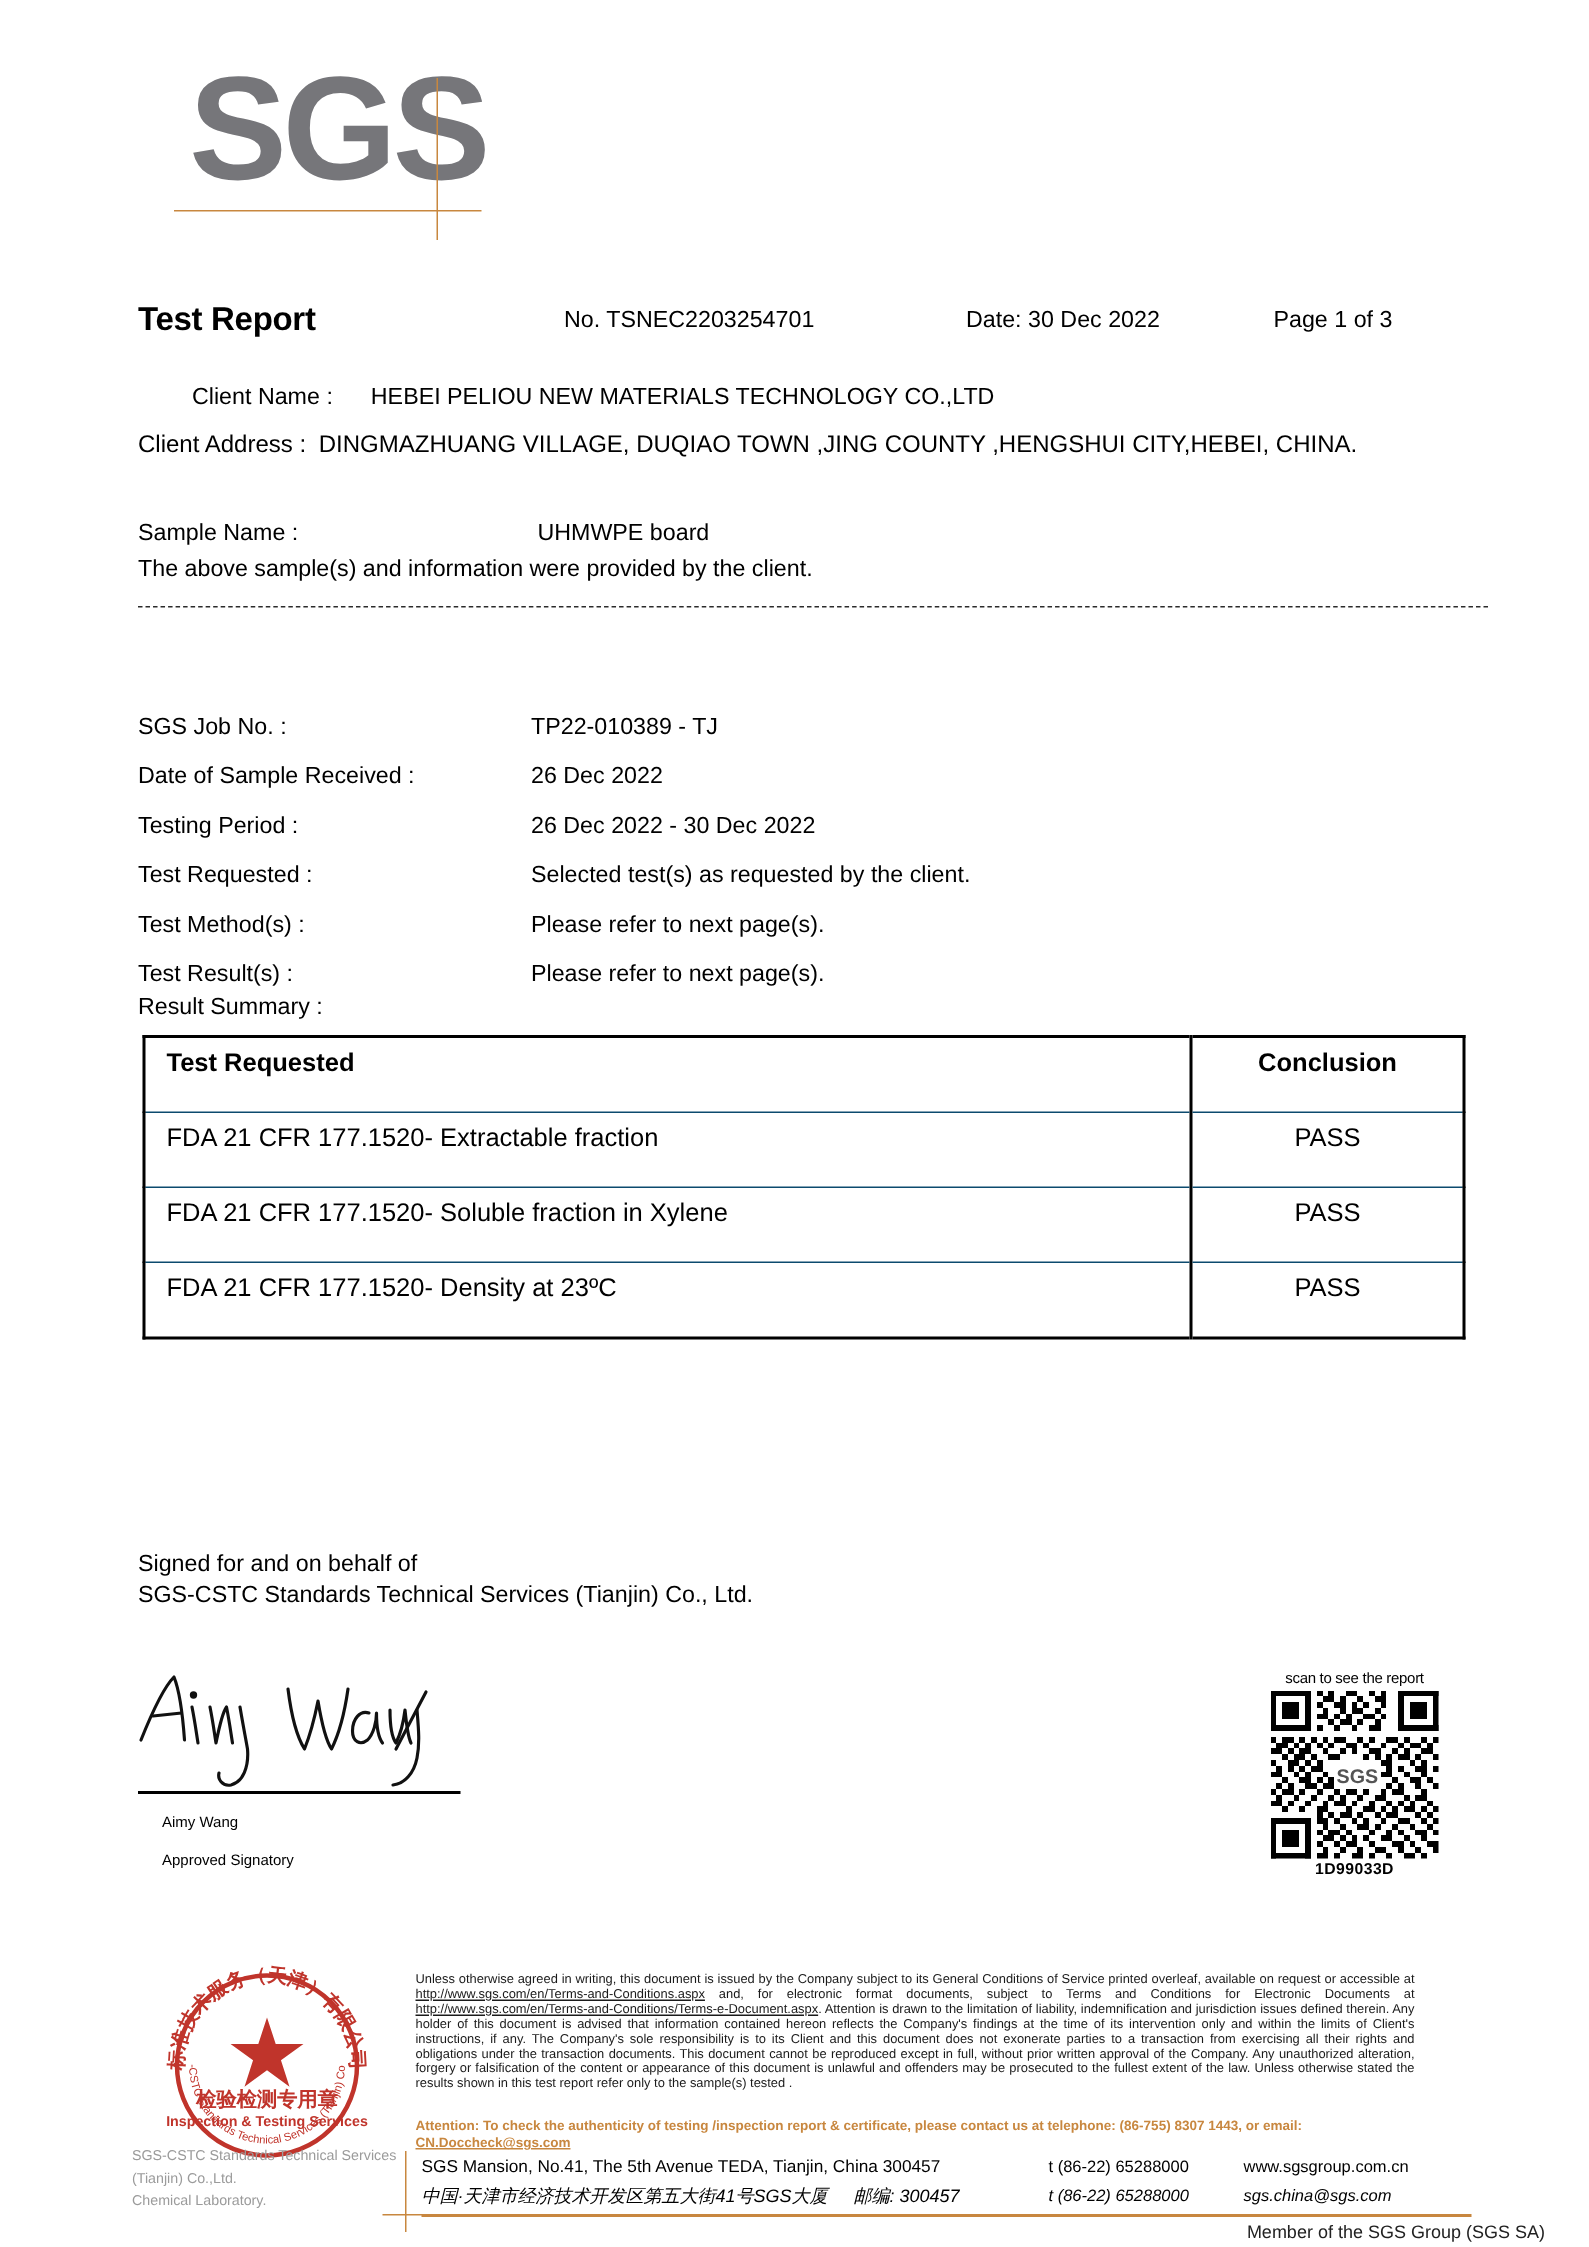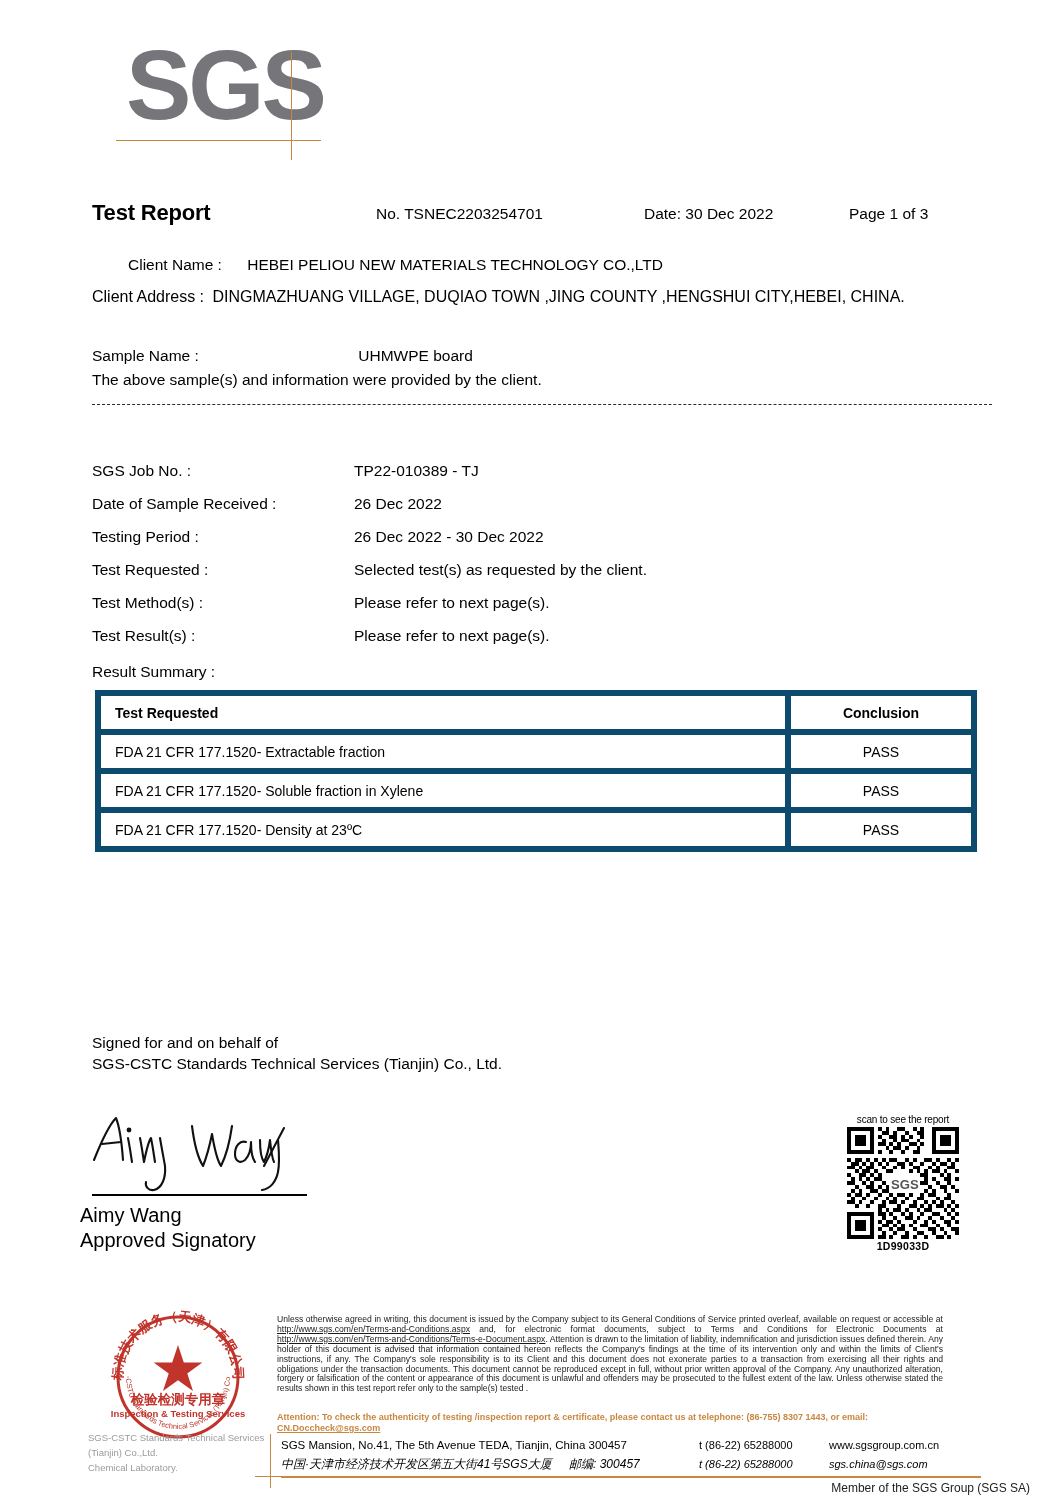--- a/index.html
+++ b/index.html
@@ -139,7 +139,7 @@
   .details {
     position: absolute;
     left: 92px;
-    top: 462px;
+    top: 476px;
     width: 760px;
   }
   .detail-row {

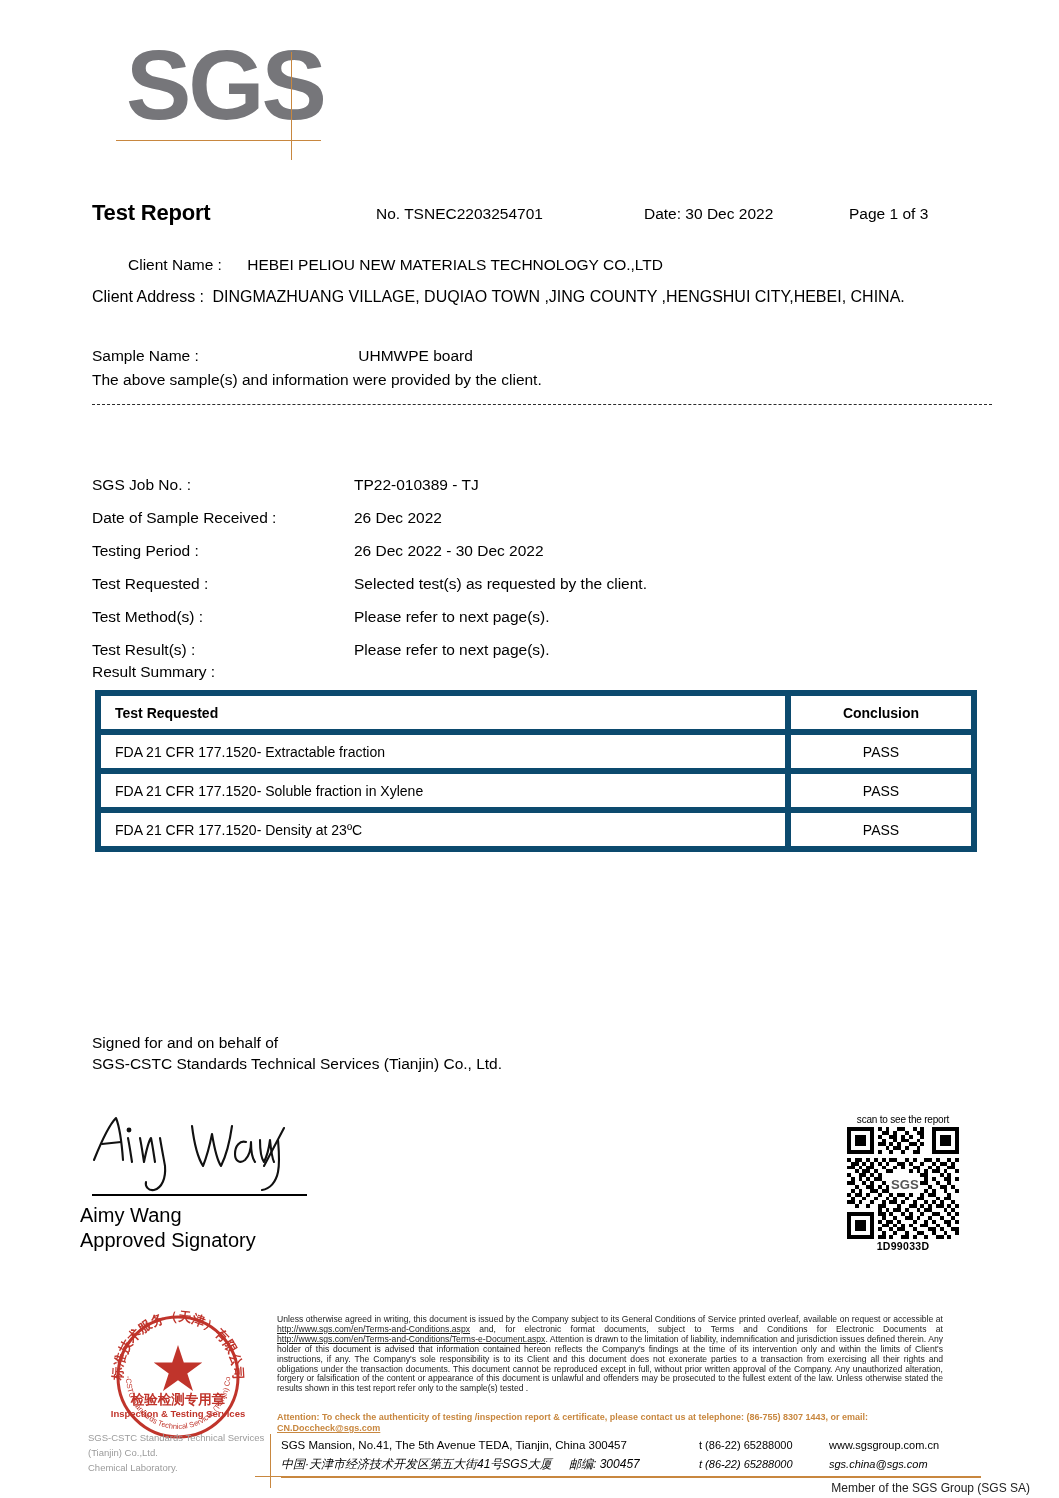--- a/index.html
+++ b/index.html
@@ -176,11 +176,11 @@
   }
   .result-table th,
   .result-table td {
-    border: 6px solid #0c4a6e;
-    font-size: 14px;
+    border: 1px solid #0c4a6e;
+    font-size: 17px;
     font-weight: normal;
     height: 33px;
-    padding: 0 0 0 14px;
+    padding: 0 0 16px 14px;
     text-align: left;
     vertical-align: middle;
   }

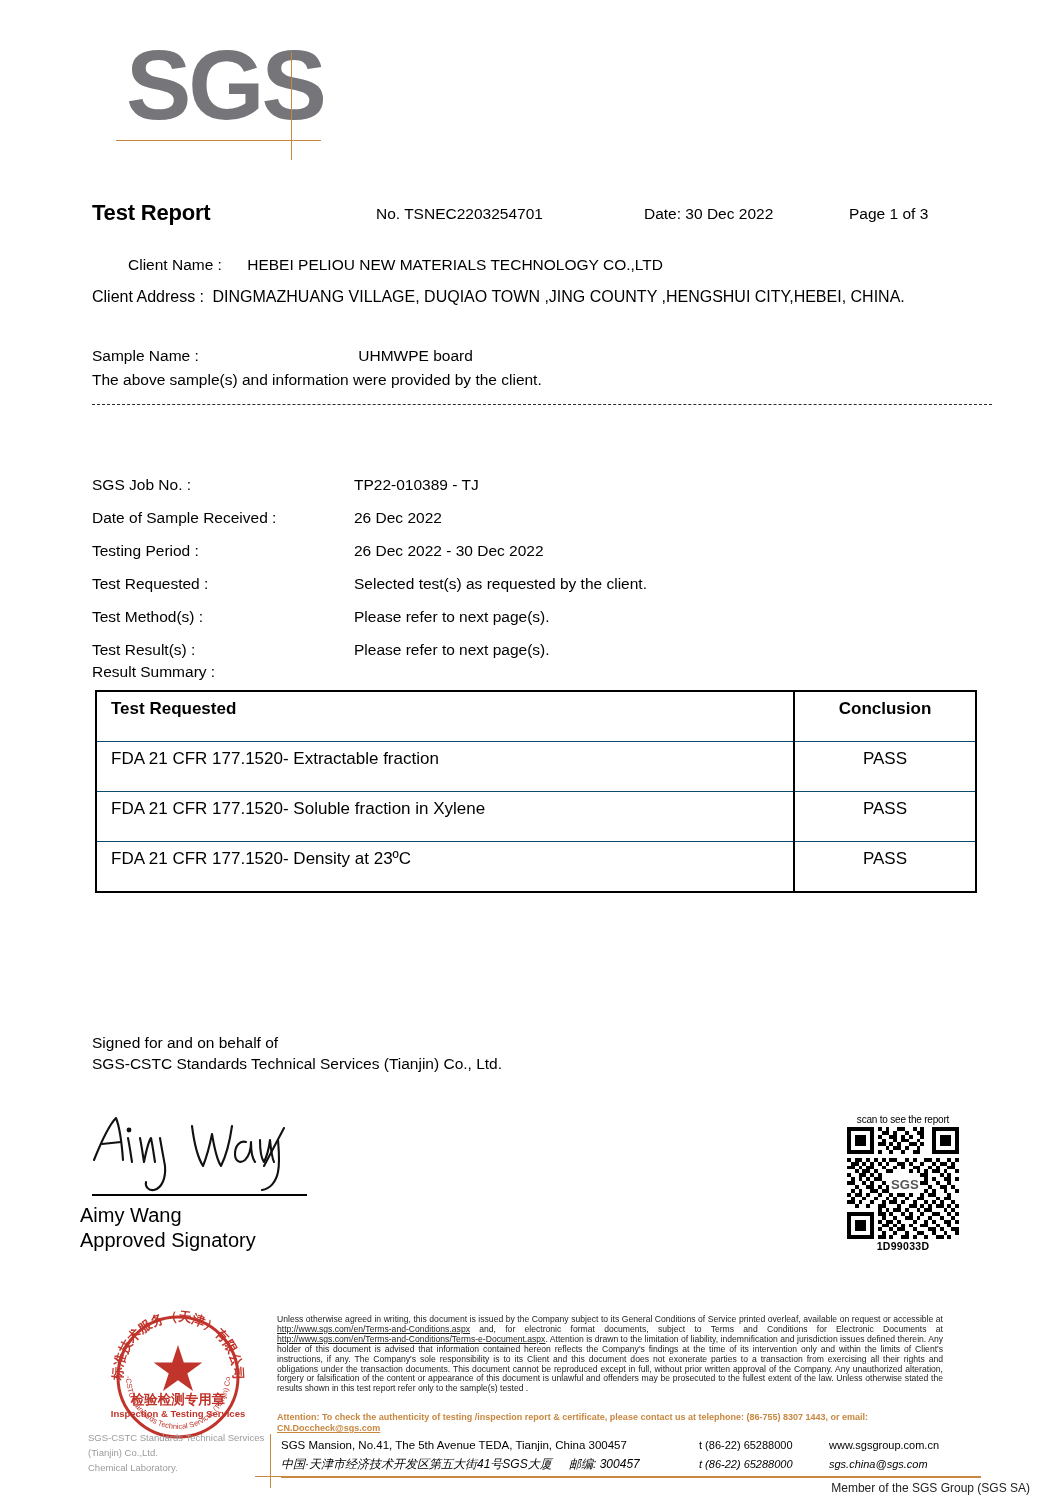--- a/index.html
+++ b/index.html
@@ -218,9 +218,9 @@
   }
   .sign-name {
     position: absolute;
-    left: 80px;
+    left: 108px;
     top: 1203px;
-    font-size: 20px;
+    font-size: 10px;
     line-height: 25px;
   }
 

